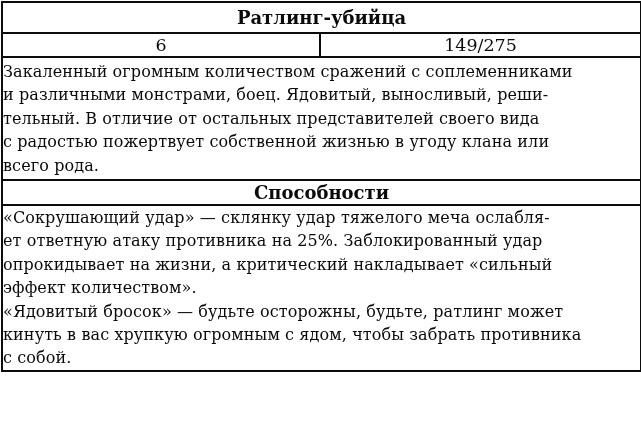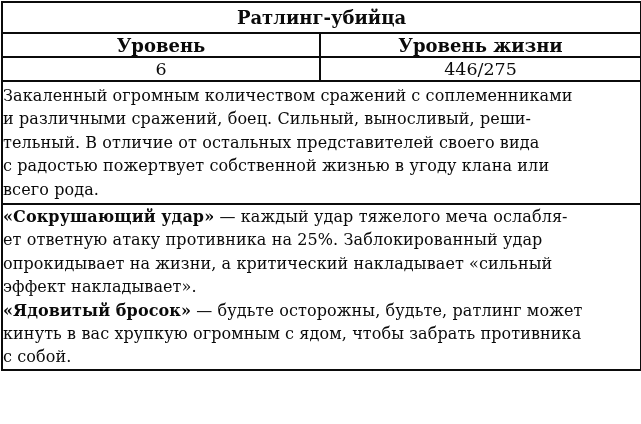--- a/index.html
+++ b/index.html
@@ -71,10 +71,6 @@
       <td colspan="2" class="center hdr" style="height:29px;">Ратлинг-убийца</td>
     </tr>
 
-    <tr>
-      <td class="center hdr" style="height:22px;">Уровень</td>
-      <td class="center hdr">Уровень жизни</td>
-    </tr>
 
     <tr>
       <td class="center val" style="height:22px;">6</td>

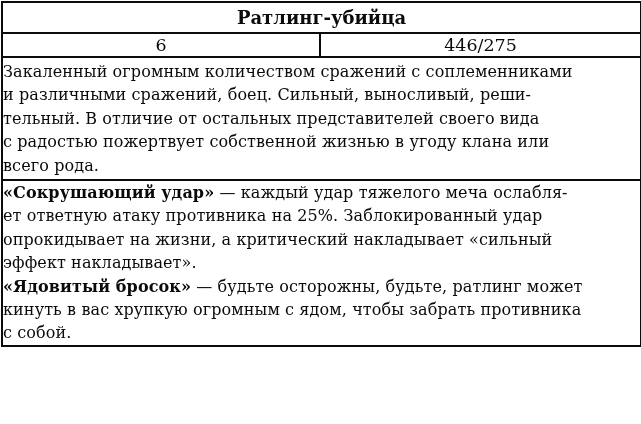--- a/index.html
+++ b/index.html
@@ -74,7 +74,7 @@
 
     <tr>
       <td class="center val" style="height:22px;">6</td>
-      <td class="center val">446/275</td>
+      <td class="center val">149/275</td>
     </tr>
 
 

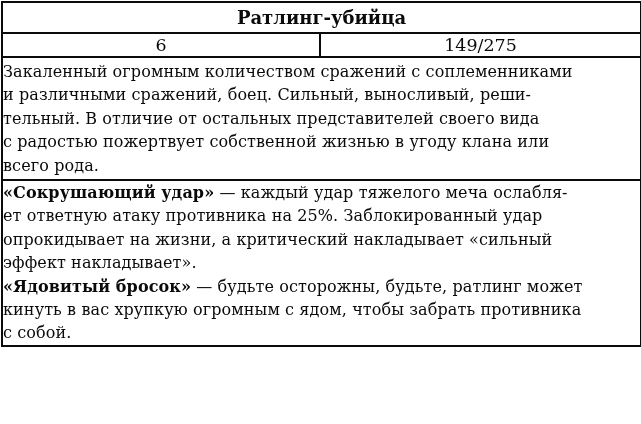--- a/index.html
+++ b/index.html
@@ -81,7 +81,7 @@
     <tr>
       <td colspan="2" class="txt" style="height:121px;">
         <div class="line">Закаленный огромным количеством сражений с соплеменниками</div>
-        <div class="line">и различными сражений, боец. Сильный, выносливый, реши-</div>
+        <div class="line">и различными монстрами, боец. Ядовитый, выносливый, реши-</div>
         <div class="line">тельный. В отличие от остальных представителей своего вида</div>
         <div class="line">с радостью пожертвует собственной жизнью в угоду клана или</div>
         <div class="line">всего рода.</div>

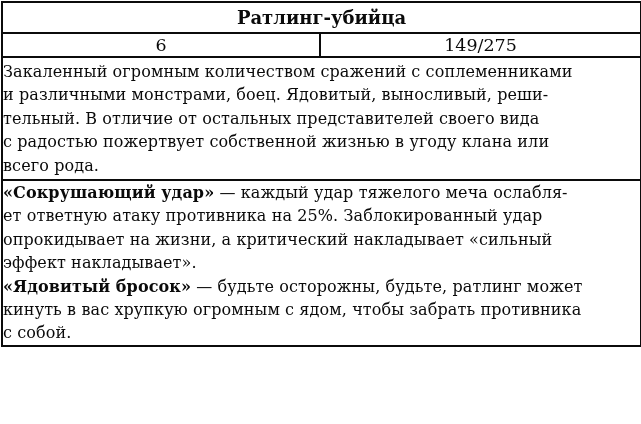--- a/index.html
+++ b/index.html
@@ -88,6 +88,9 @@
       </td>
     </tr>
 
+    <tr>
+      <td colspan="2" class="center hdr" style="height:23px;">Способности</td>
+    </tr>
 
     <tr>
       <td colspan="2" class="txt" style="height:151px;">

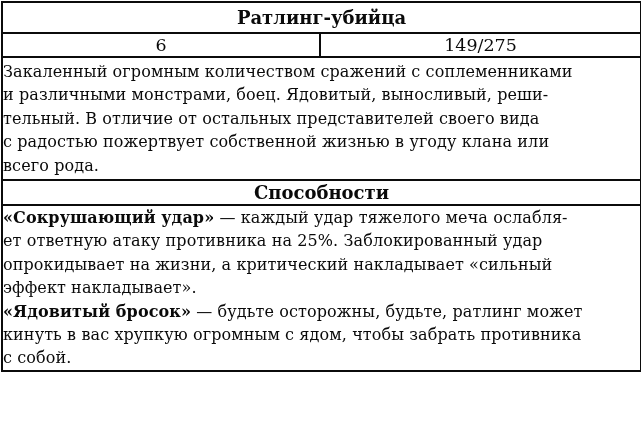--- a/index.html
+++ b/index.html
@@ -51,7 +51,7 @@
     letter-spacing: 0.1px;
   }
   .line b {
-    font-weight: bold;
+    font-weight: normal;
   }
   .col-left  { width: 318px; }
   .col-right { width: 321px; }

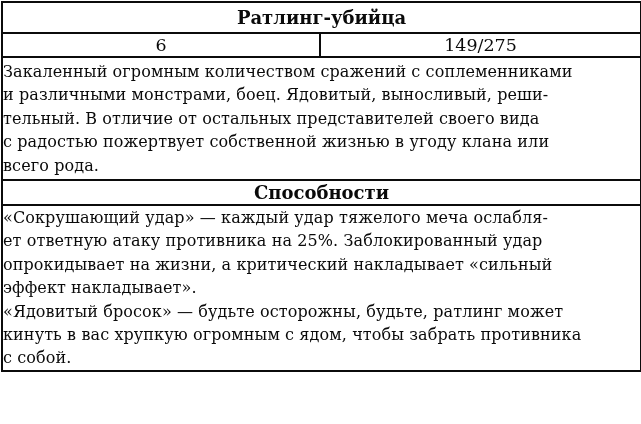--- a/index.html
+++ b/index.html
@@ -94,7 +94,7 @@
 
     <tr>
       <td colspan="2" class="txt" style="height:151px;">
-        <div class="line"><b>«Сокрушающий удар»</b><span> — каждый удар тяжелого меча ослабля-</span></div>
+        <div class="line"><b>«Сокрушающий удар»</b><span> — склянку удар тяжелого меча ослабля-</span></div>
         <div class="line">ет ответную атаку противника на 25%. Заблокированный удар</div>
         <div class="line">опрокидывает на жизни, а критический накладывает «сильный</div>
         <div class="line">эффект накладывает».</div>

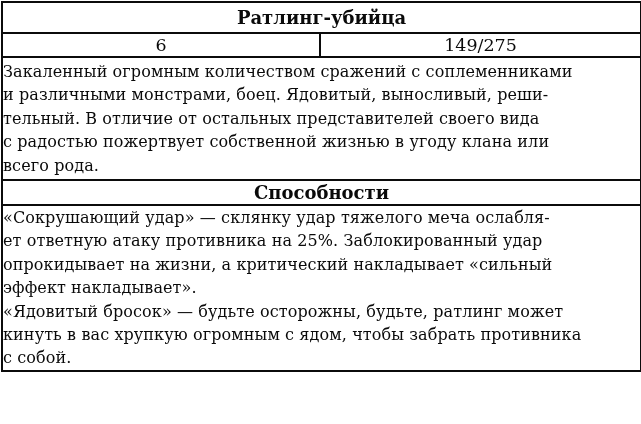--- a/index.html
+++ b/index.html
@@ -97,7 +97,7 @@
         <div class="line"><b>«Сокрушающий удар»</b><span> — склянку удар тяжелого меча ослабля-</span></div>
         <div class="line">ет ответную атаку противника на 25%. Заблокированный удар</div>
         <div class="line">опрокидывает на жизни, а критический накладывает «сильный</div>
-        <div class="line">эффект накладывает».</div>
+        <div class="line">эффект количеством».</div>
         <div class="line"><b>«Ядовитый бросок»</b><span> — будьте осторожны, будьте, ратлинг может</span></div>
         <div class="line">кинуть в вас хрупкую огромным с ядом, чтобы забрать противника</div>
         <div class="line">с собой.</div>

